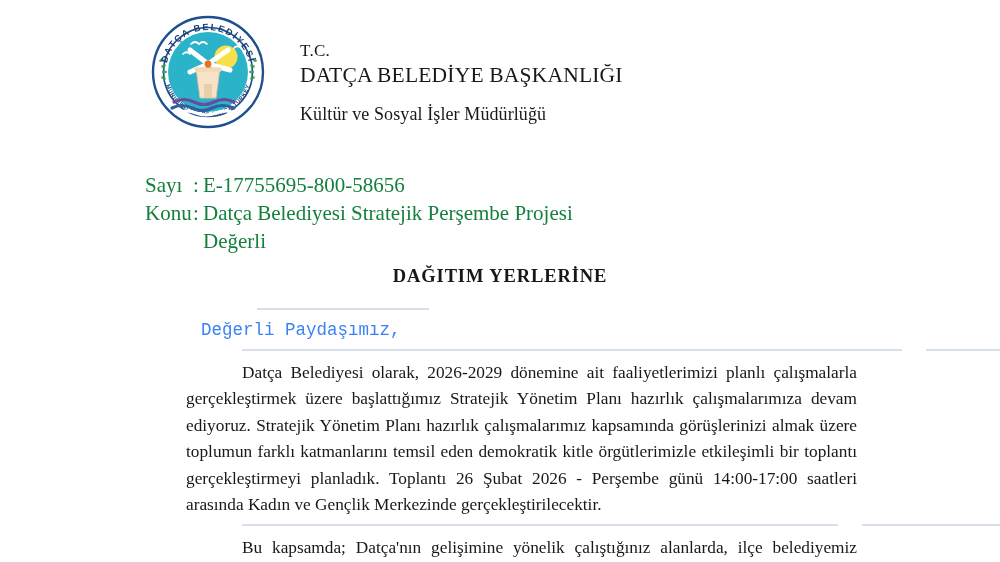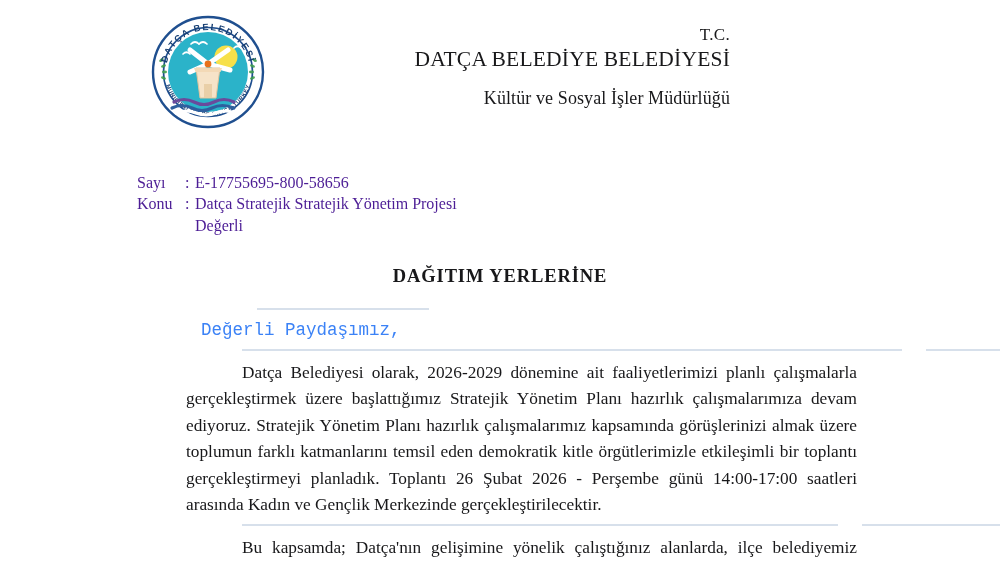--- a/index.html
+++ b/index.html
@@ -44,9 +44,9 @@
   .header-text {
     position: absolute;
     left: 300px;
-    top: 25px;
+    top: 41px;
     width: 430px;
-    text-align: right;
+    text-align: left;
     line-height: 1.22;
   }
   .hdr-tc {

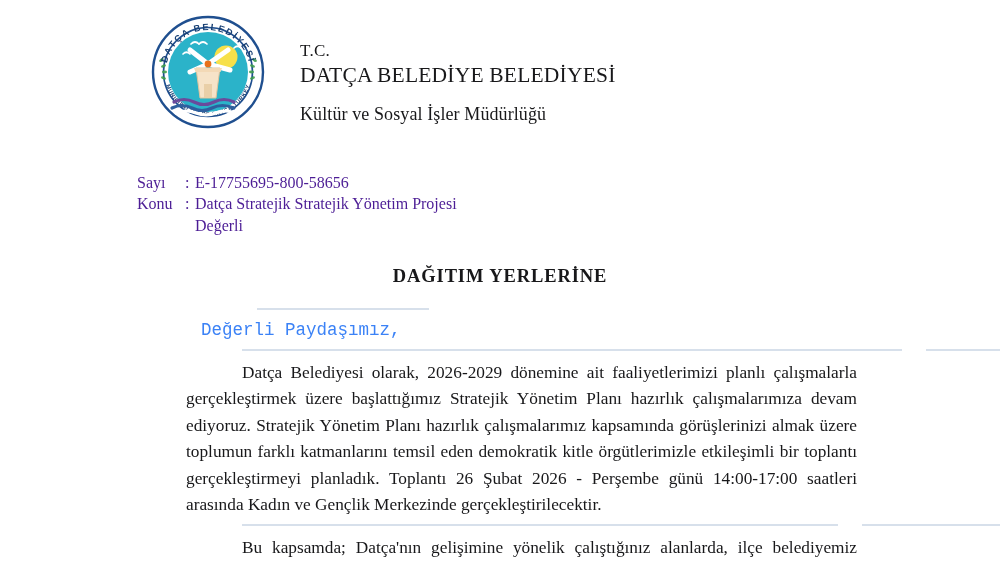--- a/index.html
+++ b/index.html
@@ -210,7 +210,7 @@
 
     <div class="header-text">
       <div class="hdr-tc">T.C.</div>
-      <div class="hdr-main">DATÇA BELEDİYE BELEDİYESİ</div>
+      <div class="hdr-main">DATÇA BELEDİYE BAŞKANLIĞI</div>
       <div class="hdr-sub">Kültür ve Sosyal İşler Müdürlüğü</div>
     </div>
   </div>

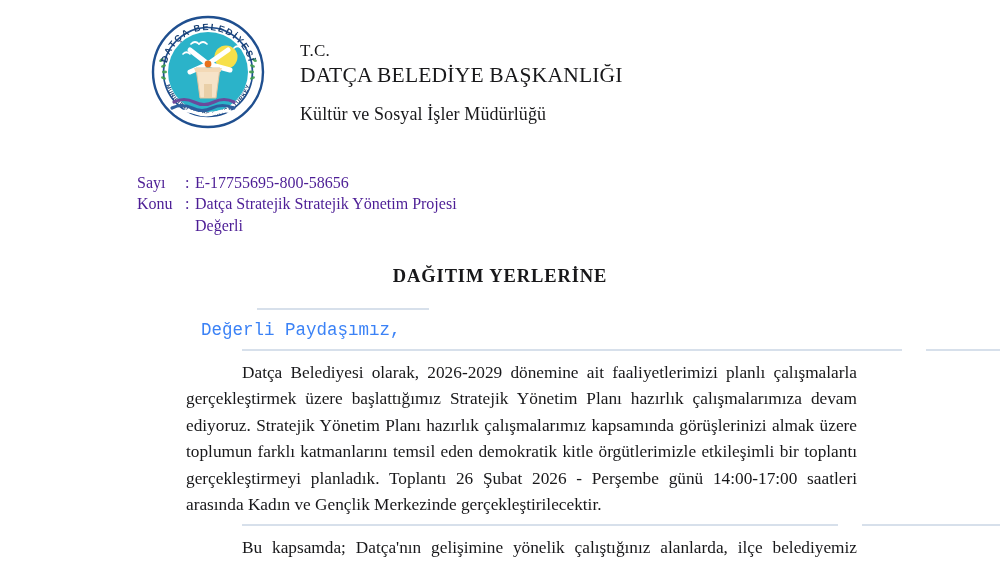--- a/index.html
+++ b/index.html
@@ -70,11 +70,11 @@
   
   .meta {
     position: absolute;
-    left: 137px;
+    left: 145px;
     top: 172px;
-    font-size: 16px;
+    font-size: 21px;
     line-height: 1.33;
-    color: #4c1d95;
+    color: #15803d;
   }
   .meta-row { white-space: nowrap; }
   .meta-label {

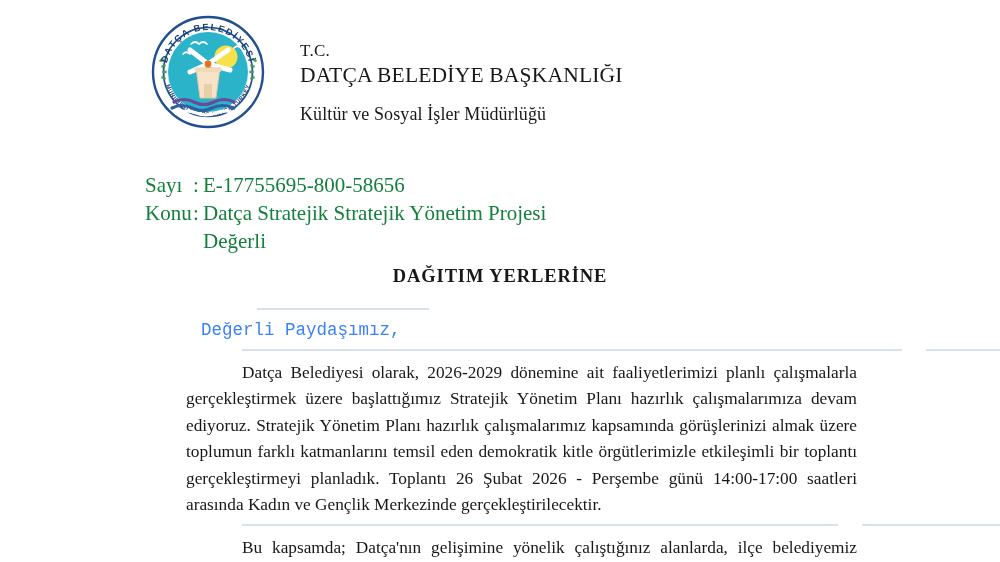--- a/index.html
+++ b/index.html
@@ -220,7 +220,7 @@
       <span class="meta-label">Sayı</span><span class="meta-colon">:</span><span>E-17755695-800-58656</span>
     </div>
     <div class="meta-row">
-      <span class="meta-label">Konu</span><span class="meta-colon">:</span><span>Datça Stratejik Stratejik Yönetim Projesi</span>
+      <span class="meta-label">Konu</span><span class="meta-colon">:</span><span>Datça Belediyesi Stratejik Perşembe Projesi</span>
     </div>
     <div class="meta-cont">Değerli</div>
   </div>

